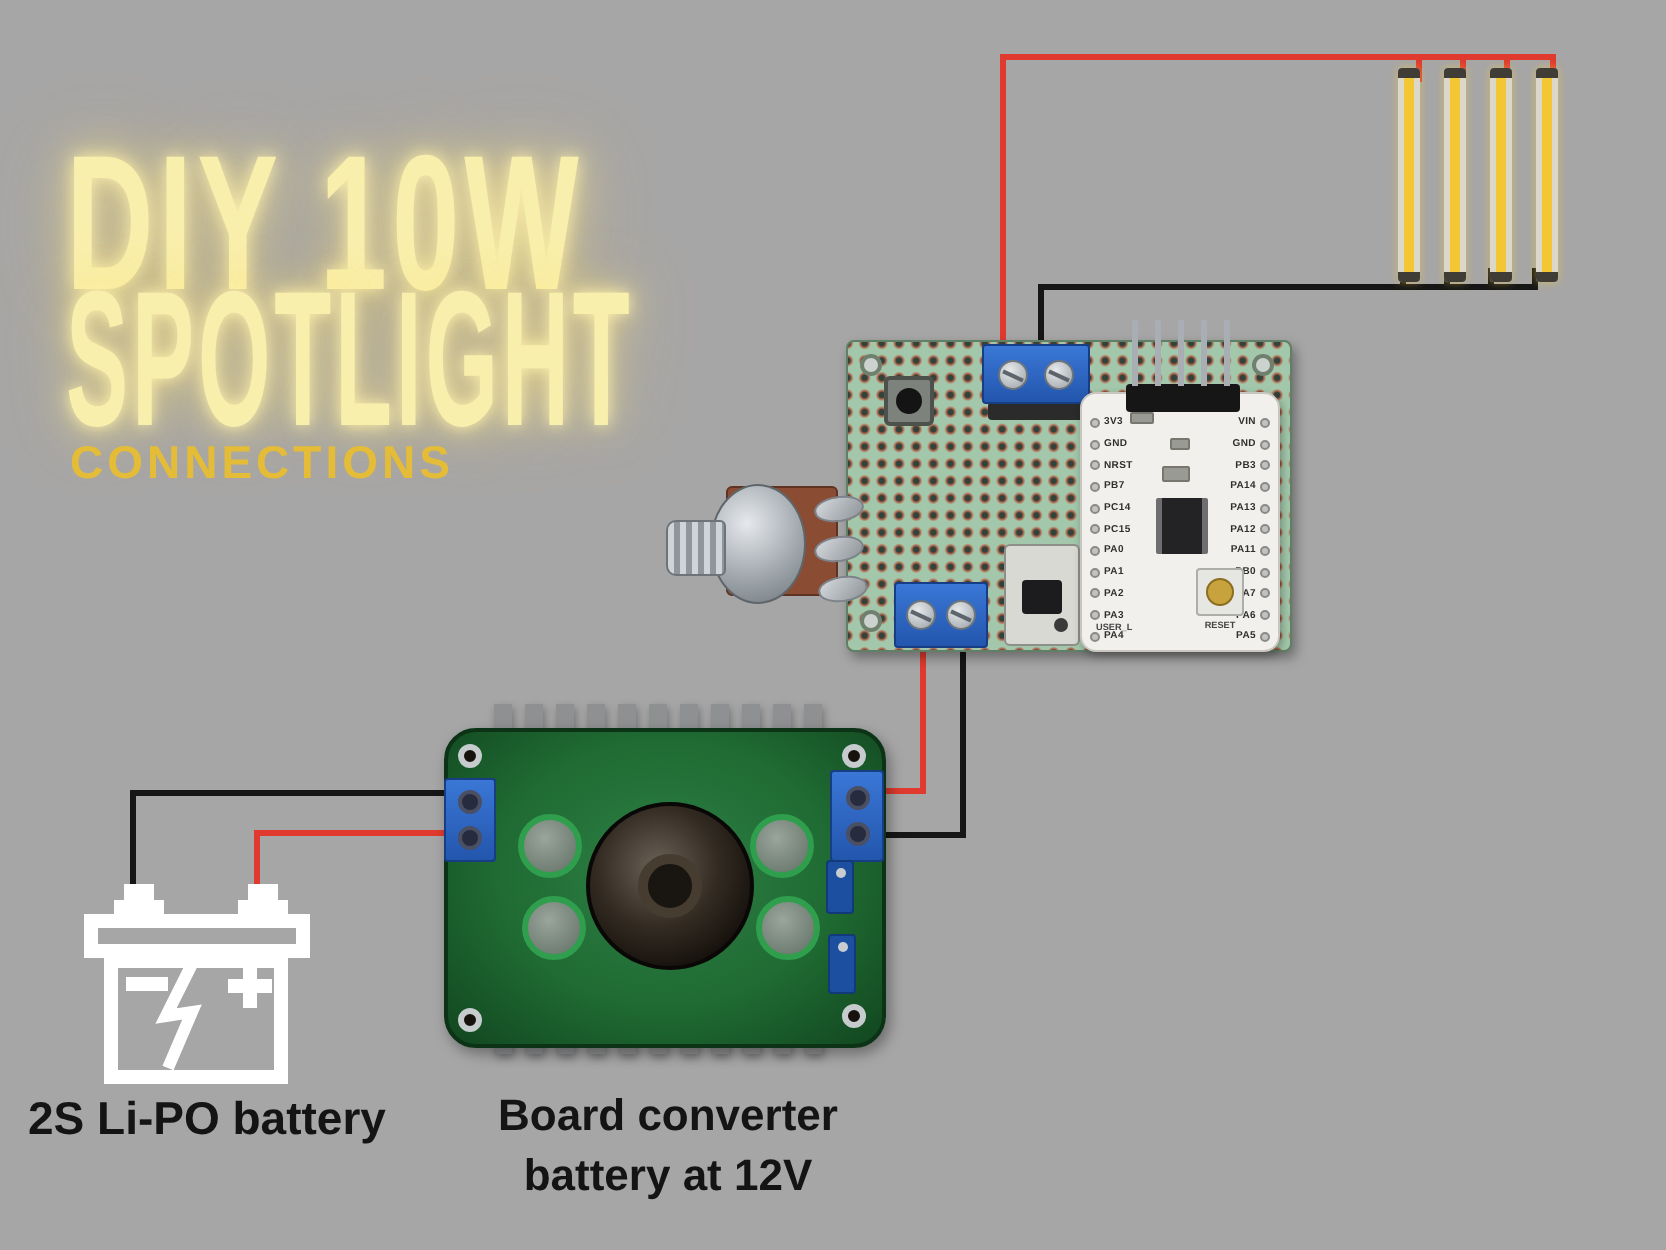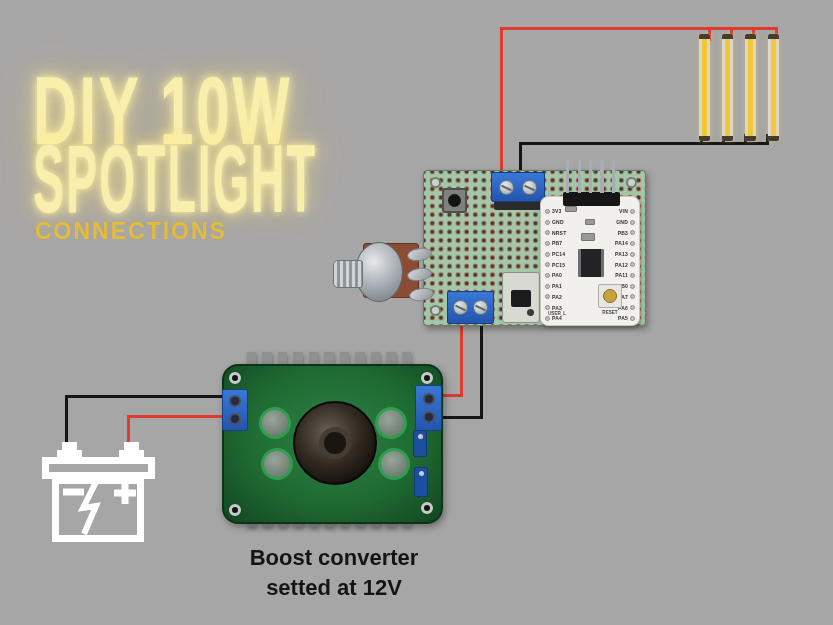--- a/index.html
+++ b/index.html
@@ -349,6 +349,7 @@
       <polyline points="58,44 43,74 56,72 44,100" fill="none" stroke="#ffffff" stroke-width="6"></polyline>
     </svg>
   </div>
+  <div class="diagram-label" id="label-battery">2S Li-PO battery</div>
 
 </div>
 

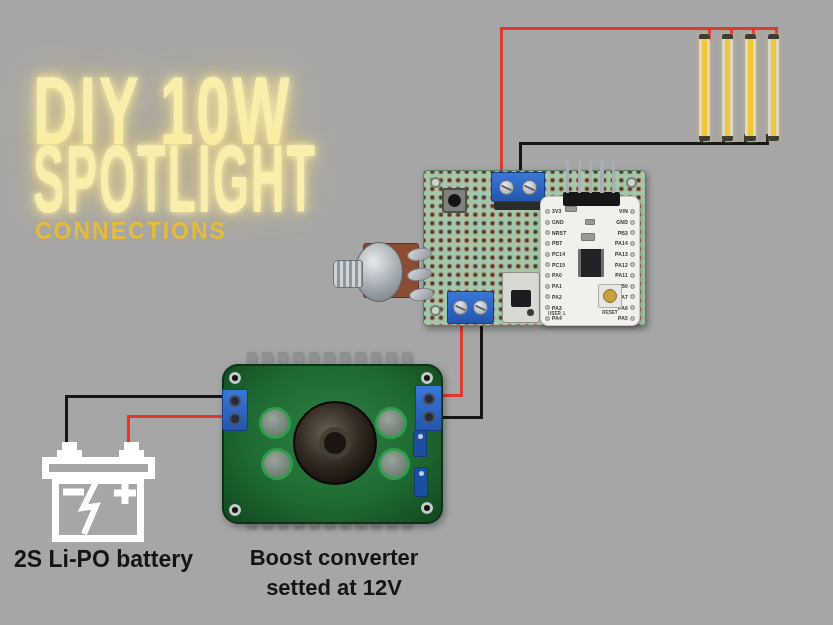--- a/index.html
+++ b/index.html
@@ -333,7 +333,7 @@
     <div class="trimmer" id="trimmer2"></div>
   </div>
   <div class="diagram-label" id="label-boost">
-    <div>Boost converter</div>
+    <div>Board converter</div>
     <div>setted at 12V</div>
   </div>
 

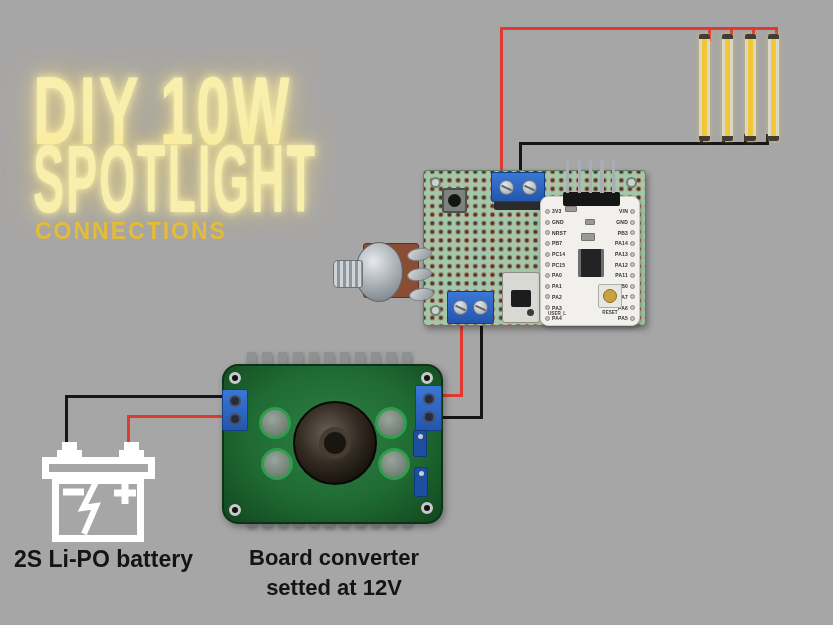--- a/index.html
+++ b/index.html
@@ -334,7 +334,7 @@
   </div>
   <div class="diagram-label" id="label-boost">
     <div>Board converter</div>
-    <div>setted at 12V</div>
+    <div>battery at 12V</div>
   </div>
 
   <div id="battery">

